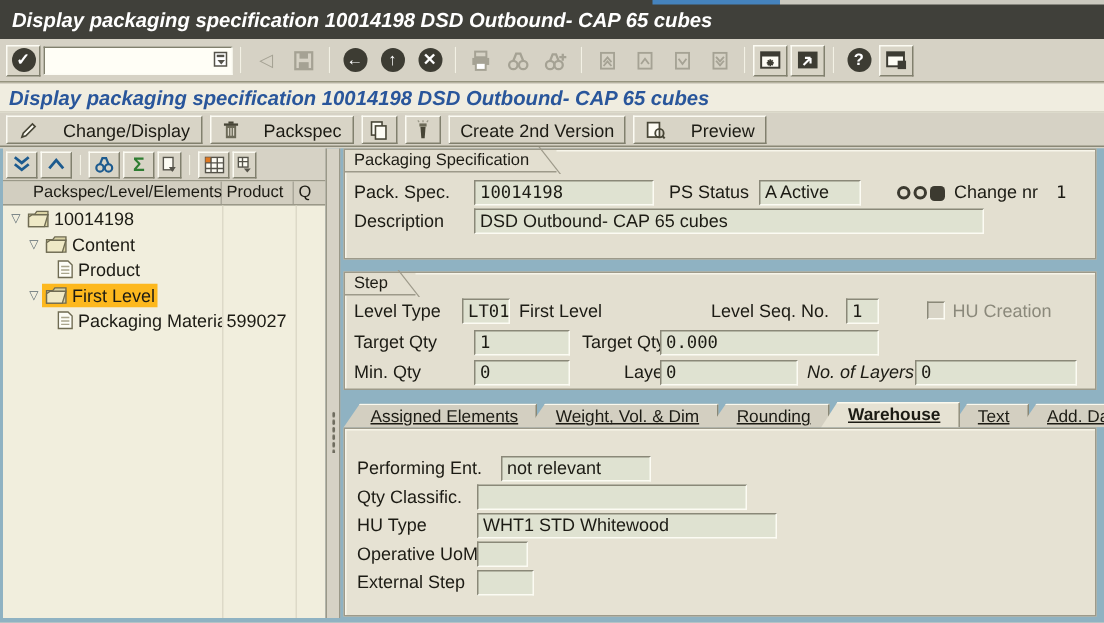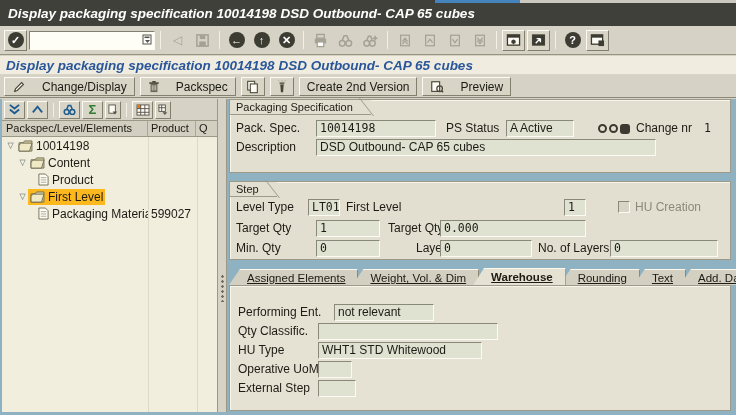--- a/index.html
+++ b/index.html
@@ -48,7 +48,7 @@
   .treebtn { width:21px; height:18px; display:flex; align-items:center; justify-content:center; }
   .treebtn.narrow { width:16px; }
   .thead { height:16px; background:#d2cec0; border-bottom:1px solid #9a9888; display:flex; font-size:11px; line-height:15px; flex:none; }
-  .th1 { width:146px; padding-left:4px; border-right:1px solid #aaa79a; }
+  .th1 { width:146px; padding-left:20px; border-right:1px solid #aaa79a; }
   .th2 { width:48px; padding-left:3px; border-right:1px solid #aaa79a; }
   .th3 { flex:1; padding-left:3px; }
   .tbody { flex:1; position:relative; }

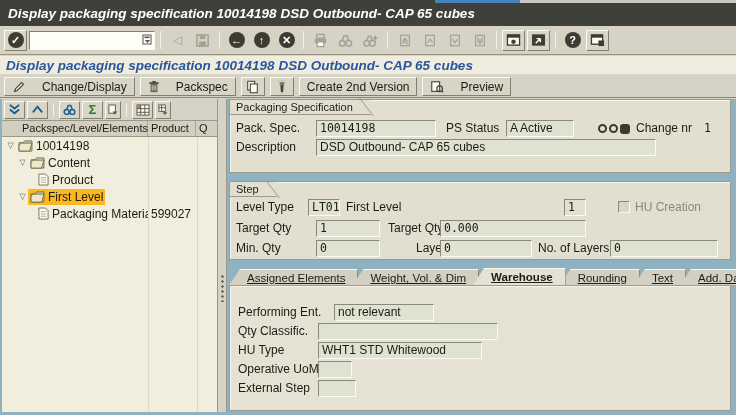--- a/index.html
+++ b/index.html
@@ -443,6 +443,7 @@
         <div class="lbl" style="left:6px; top:17px;">Level Type</div>
         <div class="fld mono" style="left:78px; top:17px; width:32px;">LT01</div>
         <div class="lbl" style="left:116px; top:17px;">First Level</div>
+        <div class="lbl" style="left:244px; top:17px;">Level Seq. No.</div>
         <div class="fld mono" style="left:334px; top:17px; width:22px;">1</div>
         <div class="cb" style="left:388px; top:19px;"></div>
         <div class="lbl cblbl" style="left:405px; top:17px;">HU Creation</div>

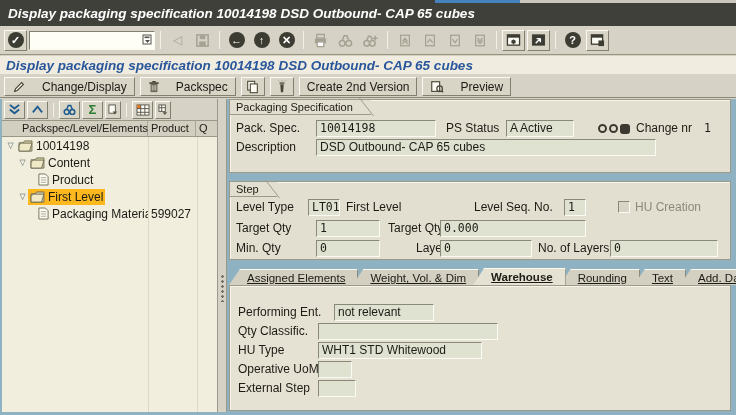--- a/index.html
+++ b/index.html
@@ -457,7 +457,7 @@
         <div class="fld mono" style="left:86px; top:58px; width:64px;">0</div>
         <div class="lbl" style="left:158px; top:58px;margin-left:28px;">Layer Qty</div>
         <div class="fld mono" style="left:210px; top:58px; width:92px;">0</div>
-        <div class="lbl" style="left:308px; top:58px;">No. of Layers</div>
+        <div class="lbl" style="left:308px; top:58px;font-style:italic;">No. of Layers</div>
         <div class="fld mono" style="left:380px; top:58px; width:108px;">0</div>
       </div>
 

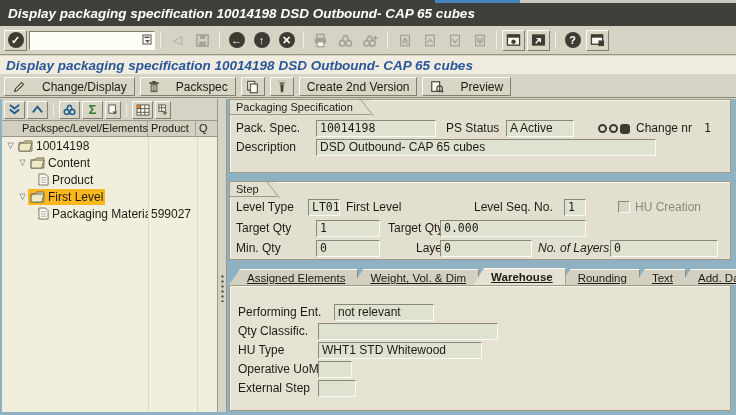--- a/index.html
+++ b/index.html
@@ -464,8 +464,8 @@
       <div class="tabstrip">
         <div class="tab"><span>Assigned Elements</span></div>
         <div class="tab"><span>Weight, Vol. &amp; Dim</span></div>
+        <div class="tab"><span>Rounding</span></div>
         <div class="tab active"><span>Warehouse</span></div>
-        <div class="tab"><span>Rounding</span></div>
         <div class="tab"><span>Text</span></div>
         <div class="tab"><span>Add. Data</span></div>
       </div>

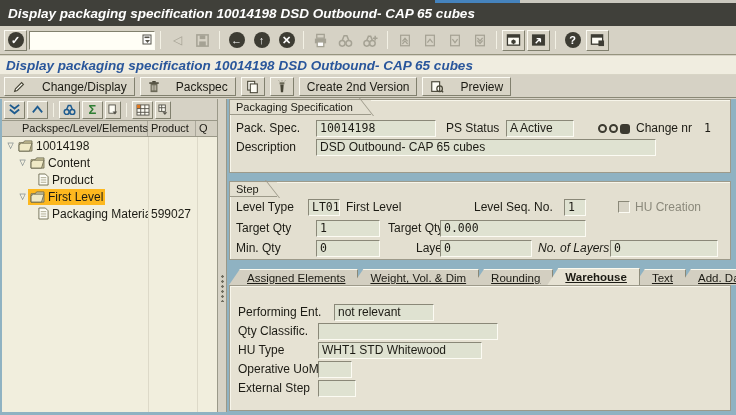--- a/index.html
+++ b/index.html
@@ -476,7 +476,7 @@
         <div class="lbl" style="left:8px; top:37px;">Qty Classific.</div>
         <div class="fld ddfld" style="left:88px; top:37px; width:180px;"></div>
         <div class="lbl" style="left:8px; top:56px;">HU Type</div>
-        <div class="fld ddfld" style="left:88px; top:56px; width:164px;">WHT1 STD Whitewood</div>
+        <div class="fld ddfld" style="left:88px; top:56px; width:200px;">WHT1 STD Whitewood</div>
         <div class="lbl" style="left:8px; top:75px;">Operative UoM</div>
         <div class="fld" style="left:88px; top:75px; width:34px;"></div>
         <div class="lbl" style="left:8px; top:94px;">External Step</div>

